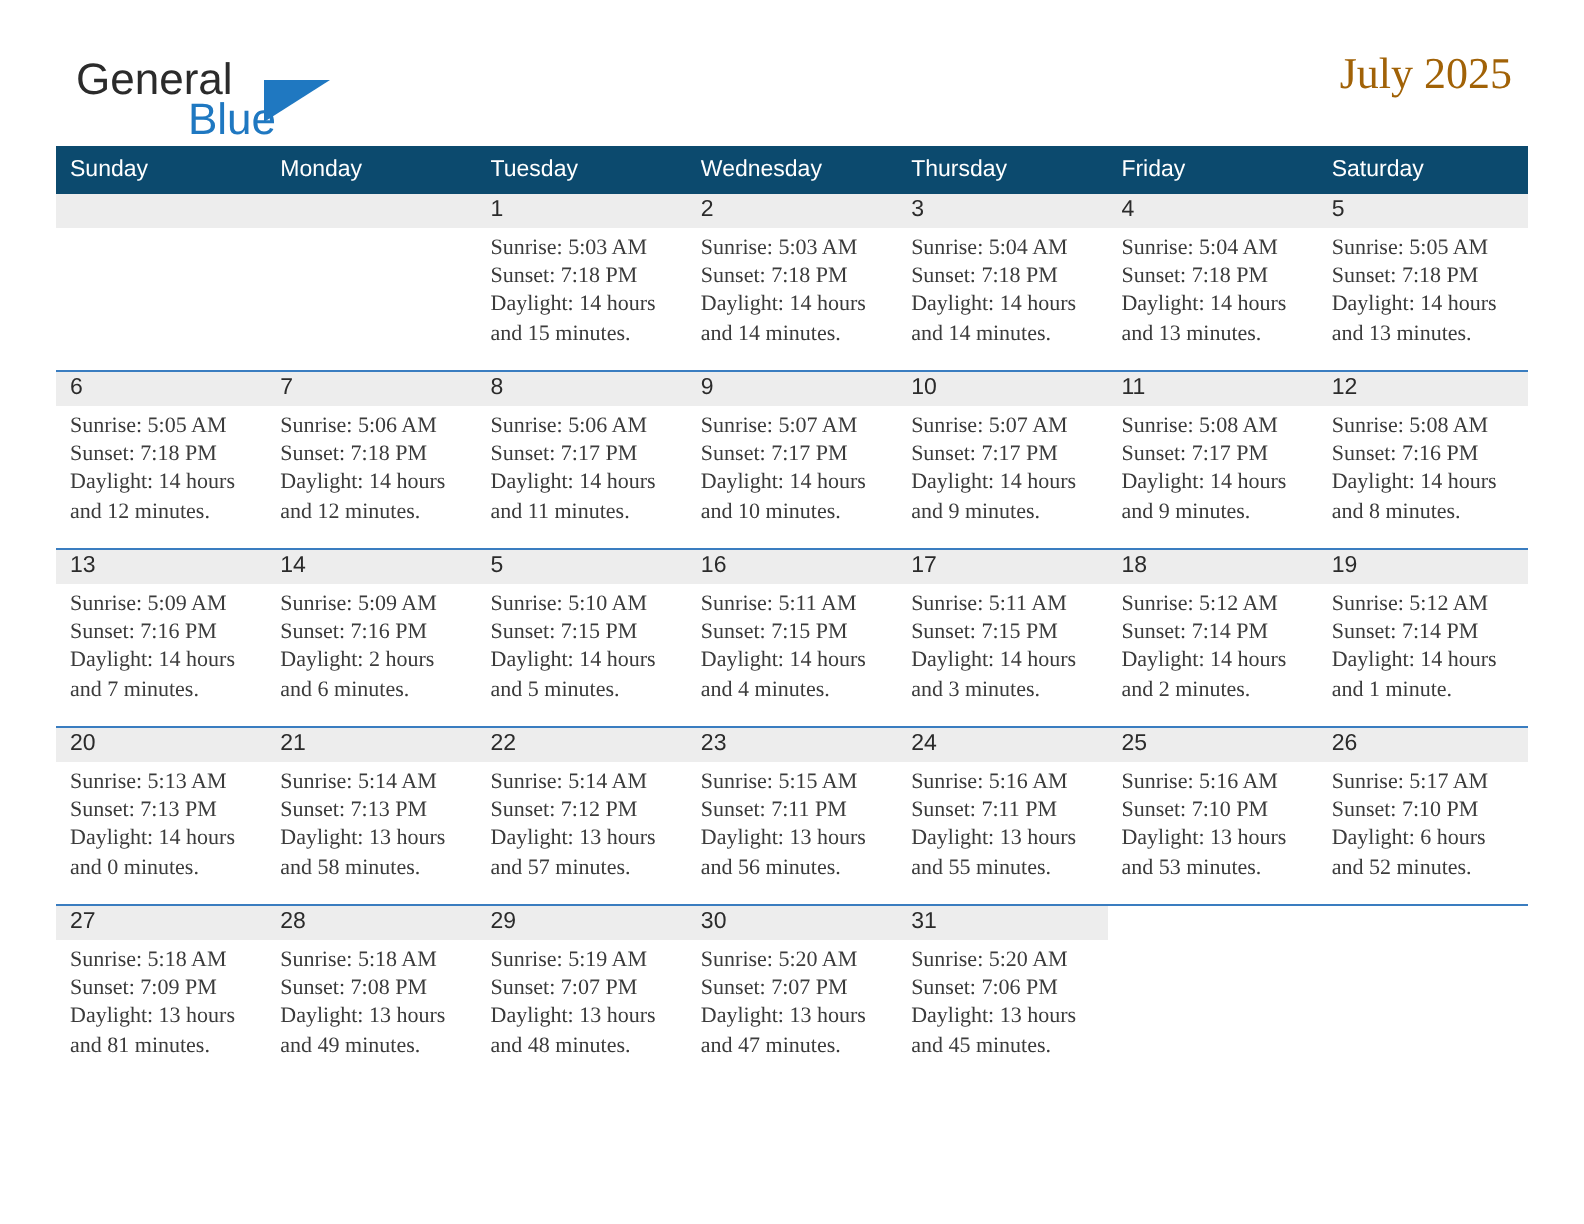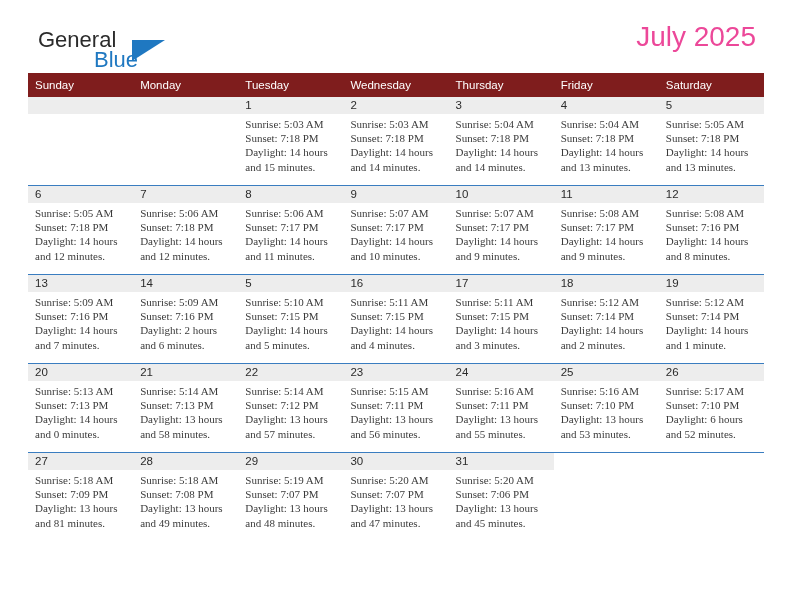--- a/index.html
+++ b/index.html
@@ -65,10 +65,11 @@
     text-align: right;
   }
   .cal-title {
-    font-size: 28px;
-    color: #ec4899;
+    font-size: 22px;
+    color: #a16207;
     line-height: 30px;
     white-space: nowrap;
+    font-family: Liberation Serif, serif;
   }
   .cal-subtitle {
     font-size: 14px;

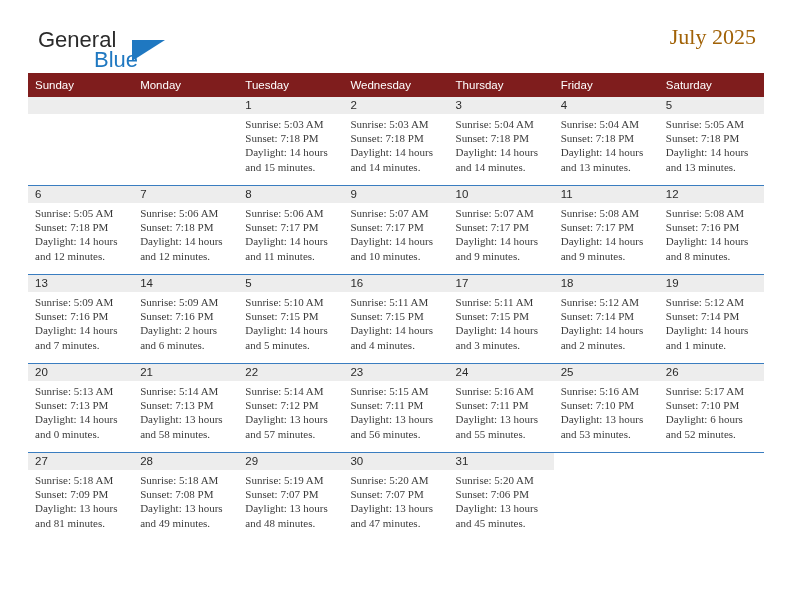--- a/index.html
+++ b/index.html
@@ -86,7 +86,7 @@
     table-layout: fixed;
   }
   .calendar th {
-    background: #7f1d1d;
+    background: #0c4a6e;
     color: #ffffff;
     font-size: 11.5px;
     font-weight: normal;

